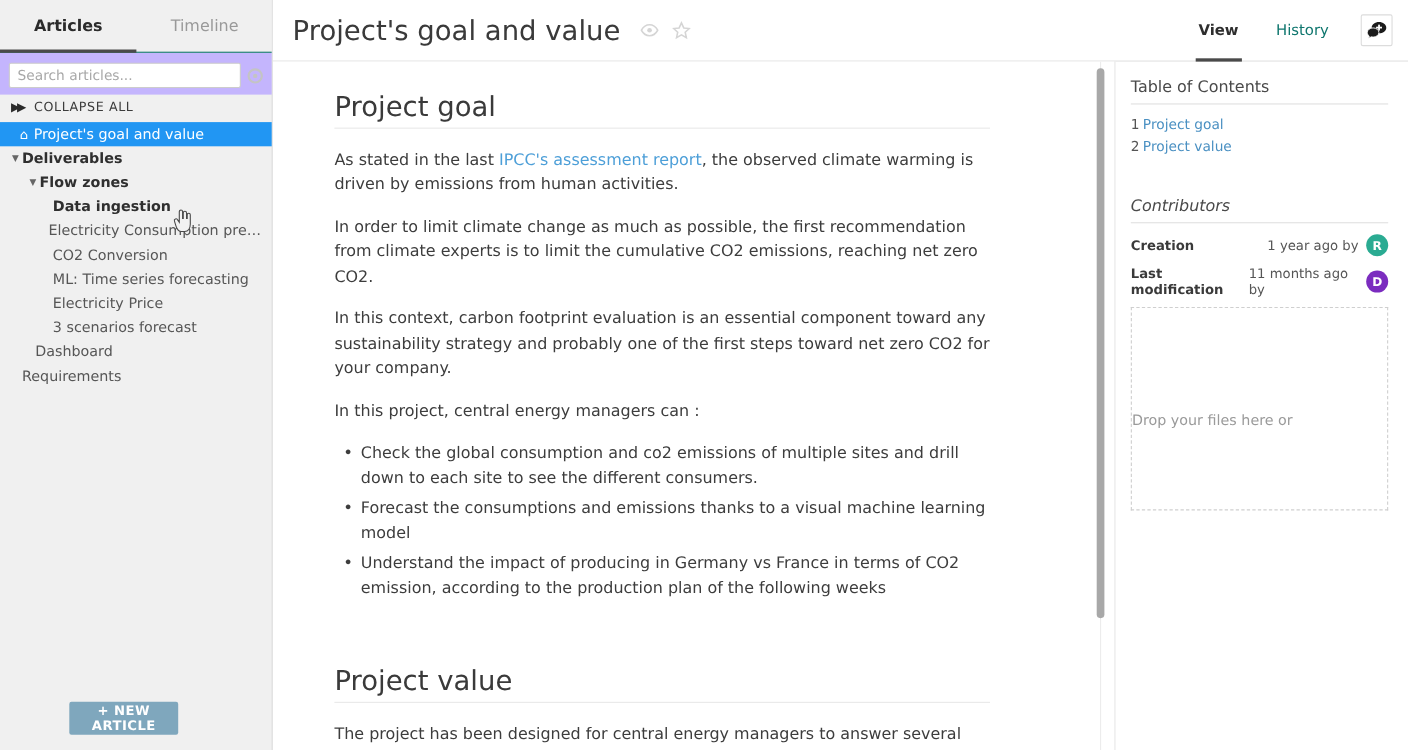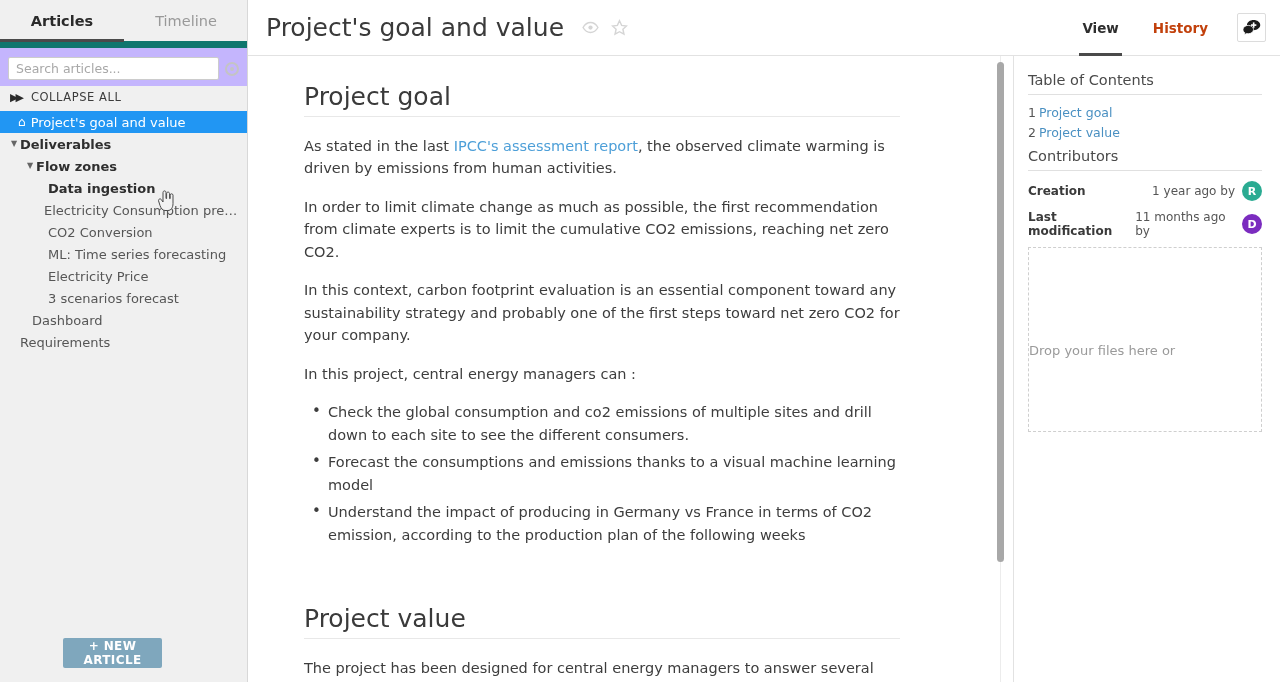--- a/index.html
+++ b/index.html
@@ -23,7 +23,7 @@
   .sb-tabs {
     height: 48px; display: flex; align-items: stretch;
     background: #f0f0f0;
-    border-bottom: 7px solid #0f766e;
+    border-bottom: 1px solid #0f766e;
     position: relative;
   }
   .sb-tab {

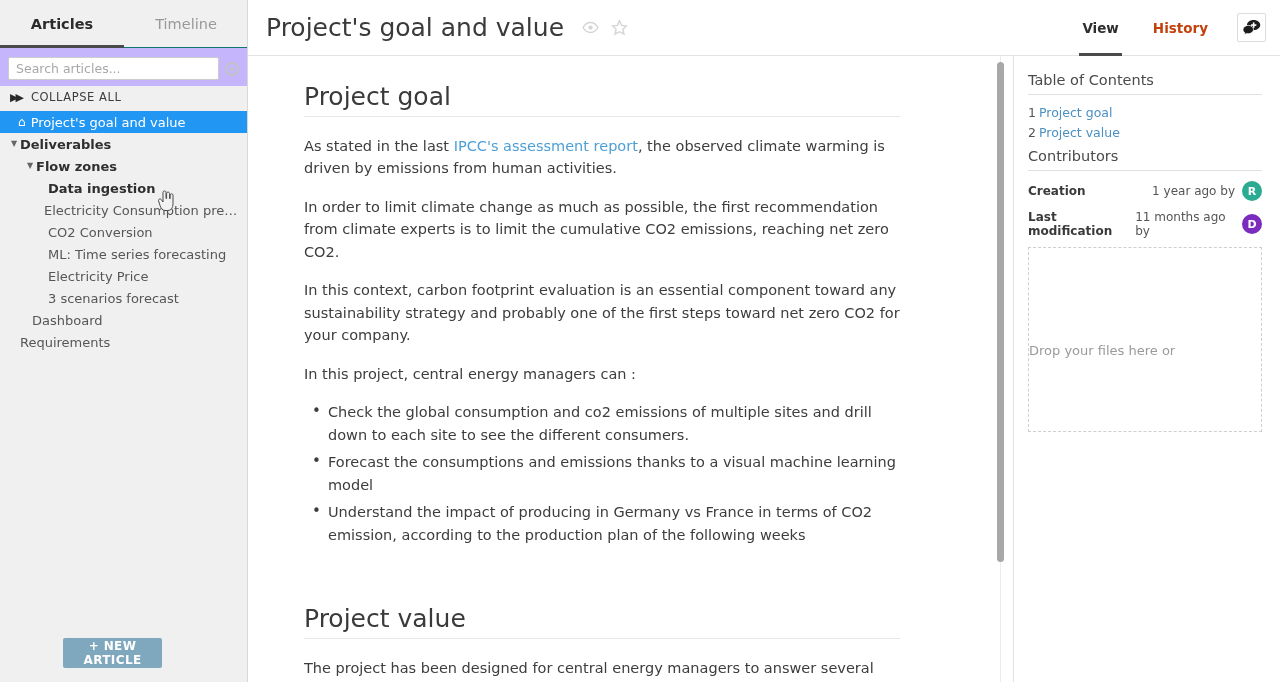--- a/index.html
+++ b/index.html
@@ -114,7 +114,7 @@
   .topbar-right { margin-left: auto; display: flex; align-items: center; gap: 0; height: 100%; }
   .vh-tab {
     height: 100%; display: flex; align-items: center; padding: 0 17px;
-    font-size: 13.5px; color: #c2410c; cursor: pointer; position: relative; font-weight: bold;
+    font-size: 13.5px; color: #0f766e; cursor: pointer; position: relative;
   }
   .vh-tab.active { color: #2e2e2e; font-weight: bold; }
   .vh-tab.active::after {

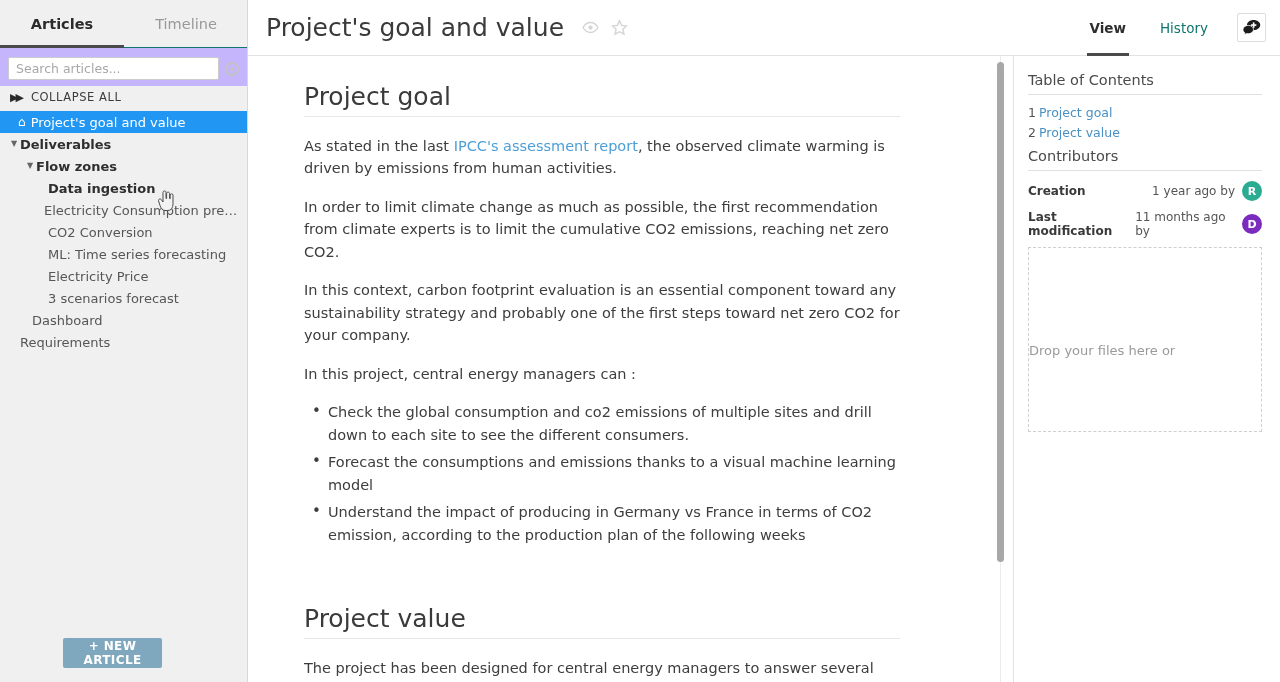--- a/index.html
+++ b/index.html
@@ -174,7 +174,7 @@
     padding-bottom: 6px; border-bottom: 1px solid #e0e0e0;
     margin-bottom: 10px;
   }
-  .rp-h.gap { margin-top: 8px; }
+  .rp-h.gap { margin-top: 40px; font-style: italic; }
   .toc-item { font-size: 12.5px; margin-bottom: 5px; color: #555; cursor: pointer; }
   .toc-num { color: #555; margin-right: 3px; }
   .toc-link { color: #4a90c2; }

